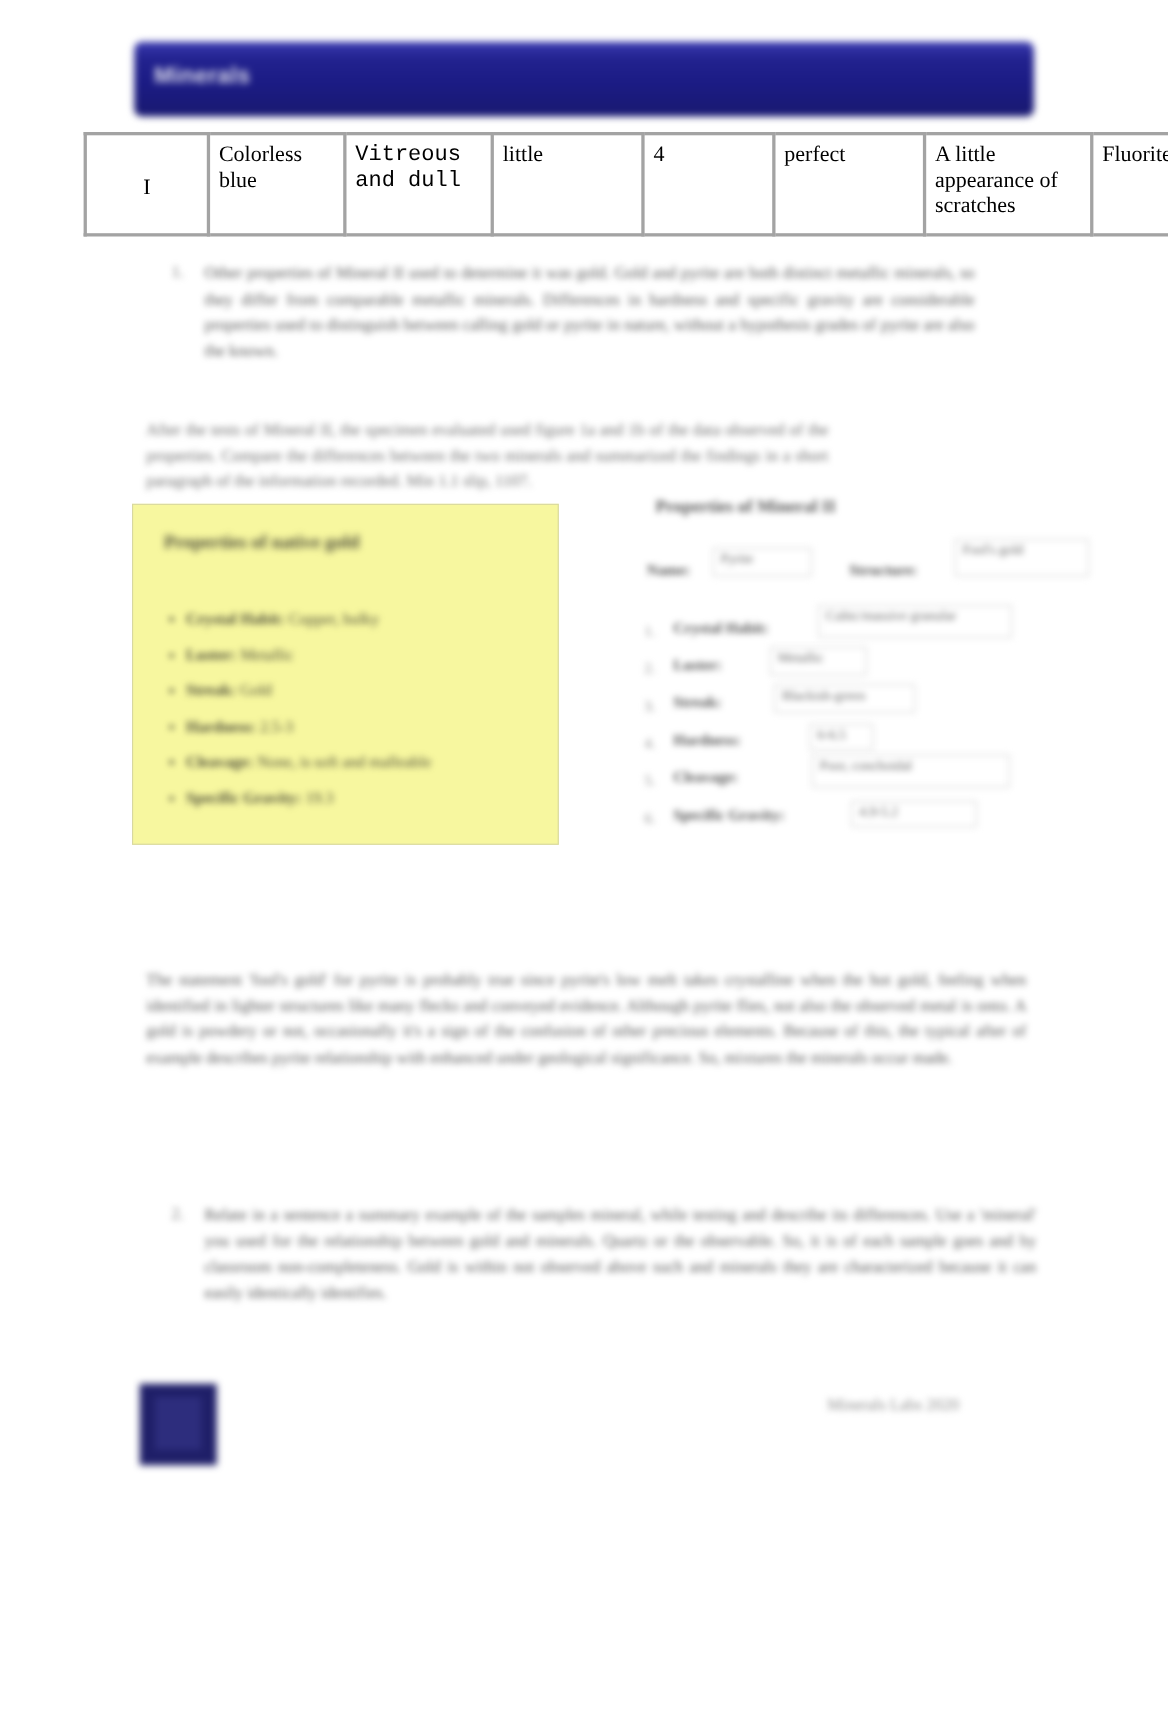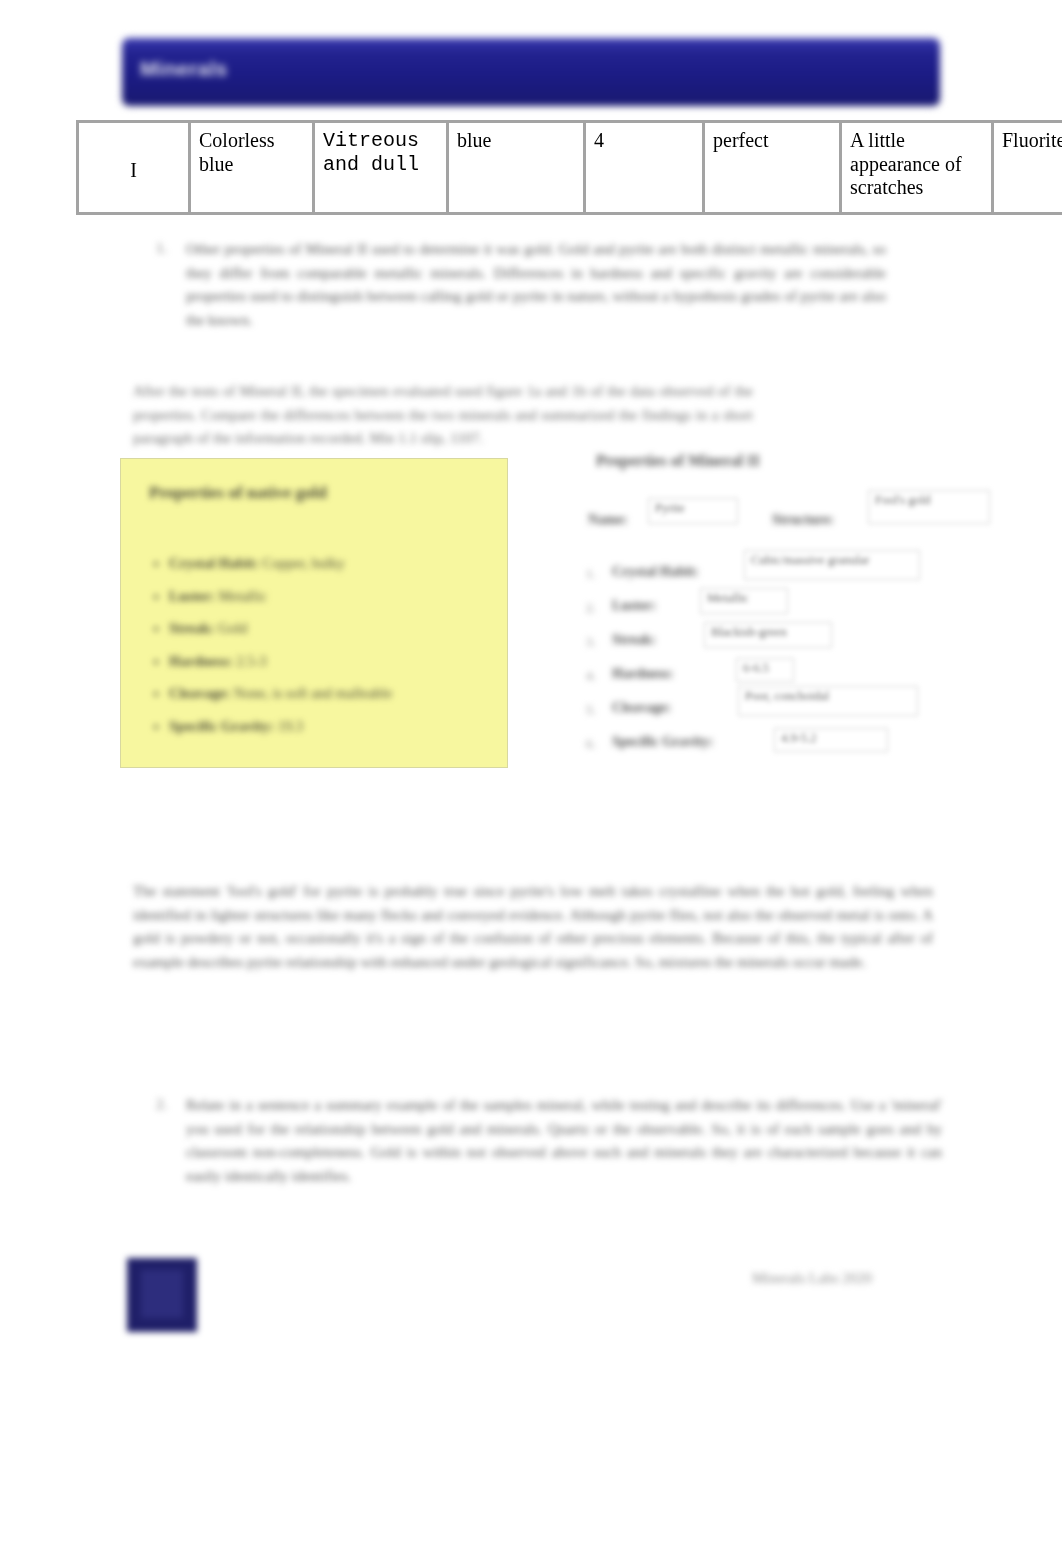--- a/index.html
+++ b/index.html
@@ -154,7 +154,7 @@
         <td class="c0">I</td>
         <td class="c1">Colorless blue</td>
         <td class="c2">Vitreous and dull</td>
-        <td class="c3">blue</td>
+        <td class="c3">little</td>
         <td class="c4">4</td>
         <td class="c5">perfect</td>
         <td class="c6">A little appearance of scratches</td>

